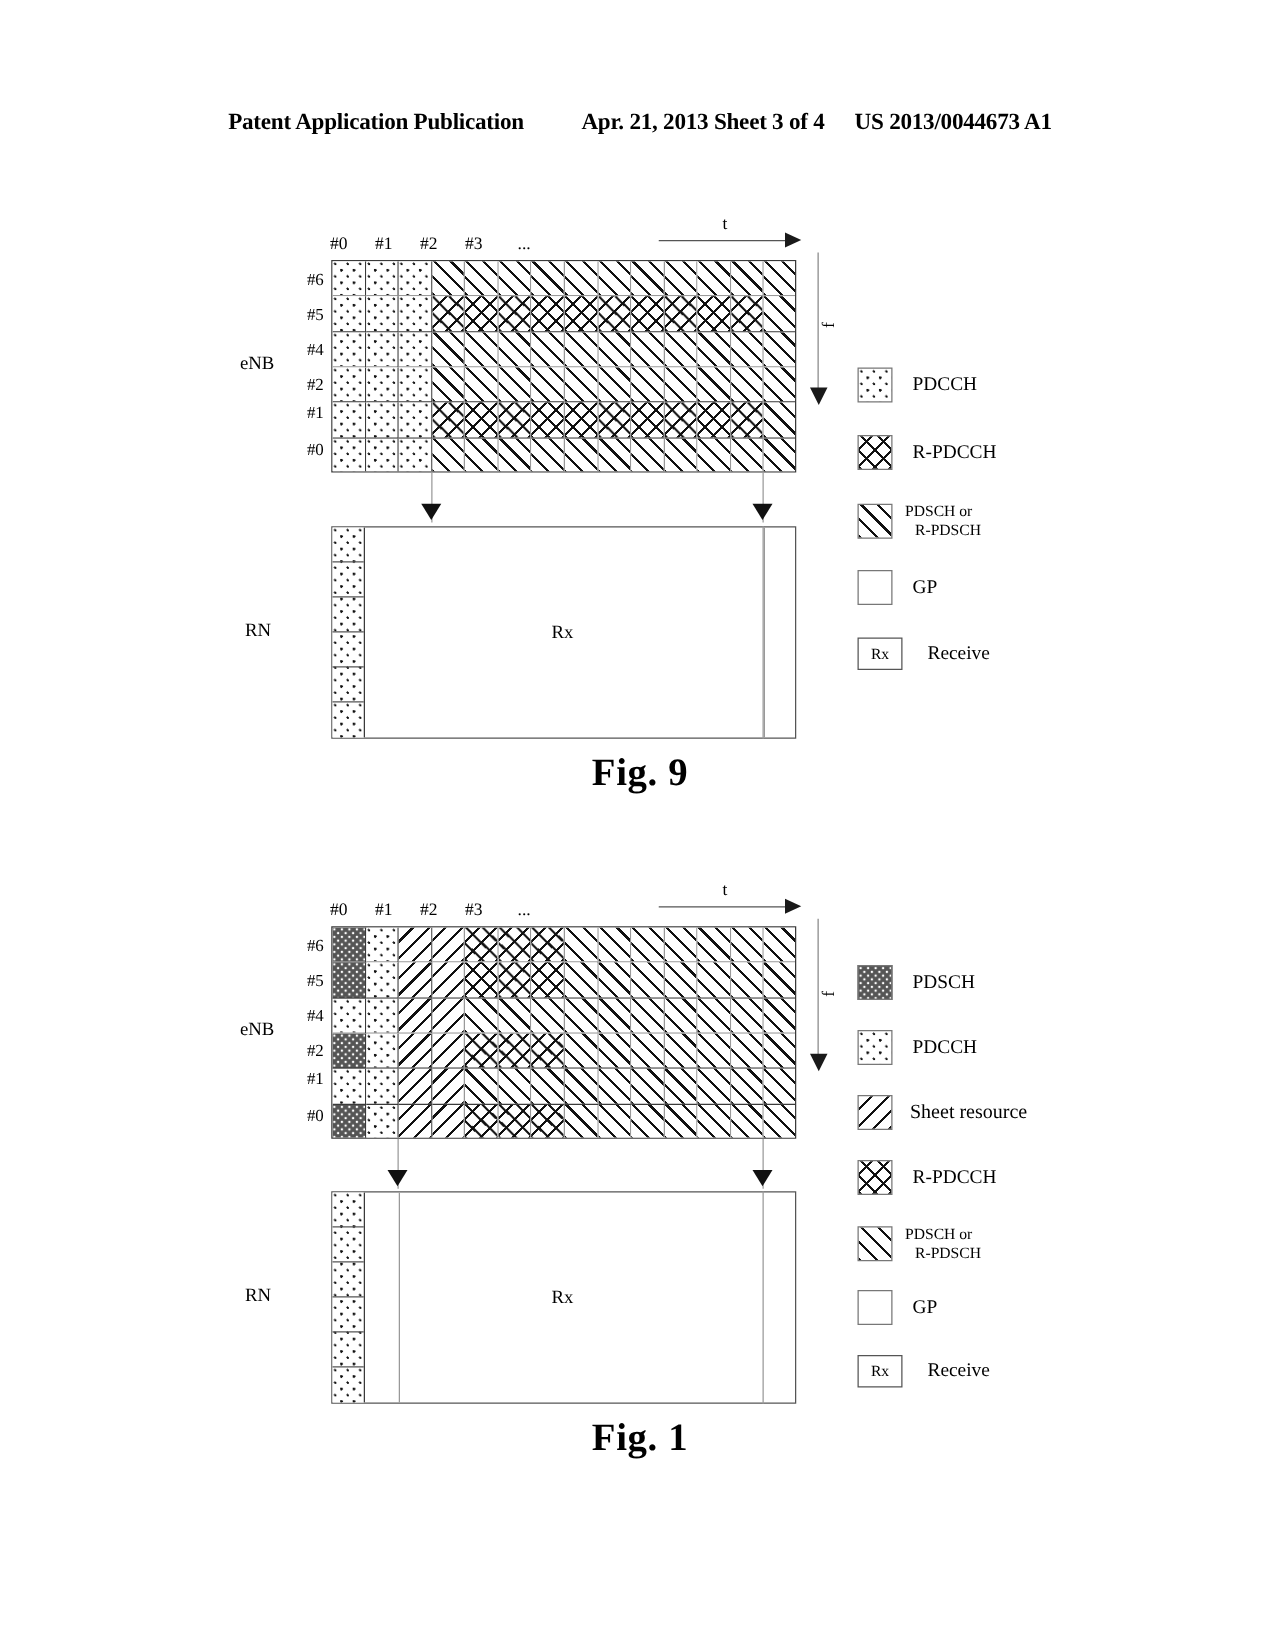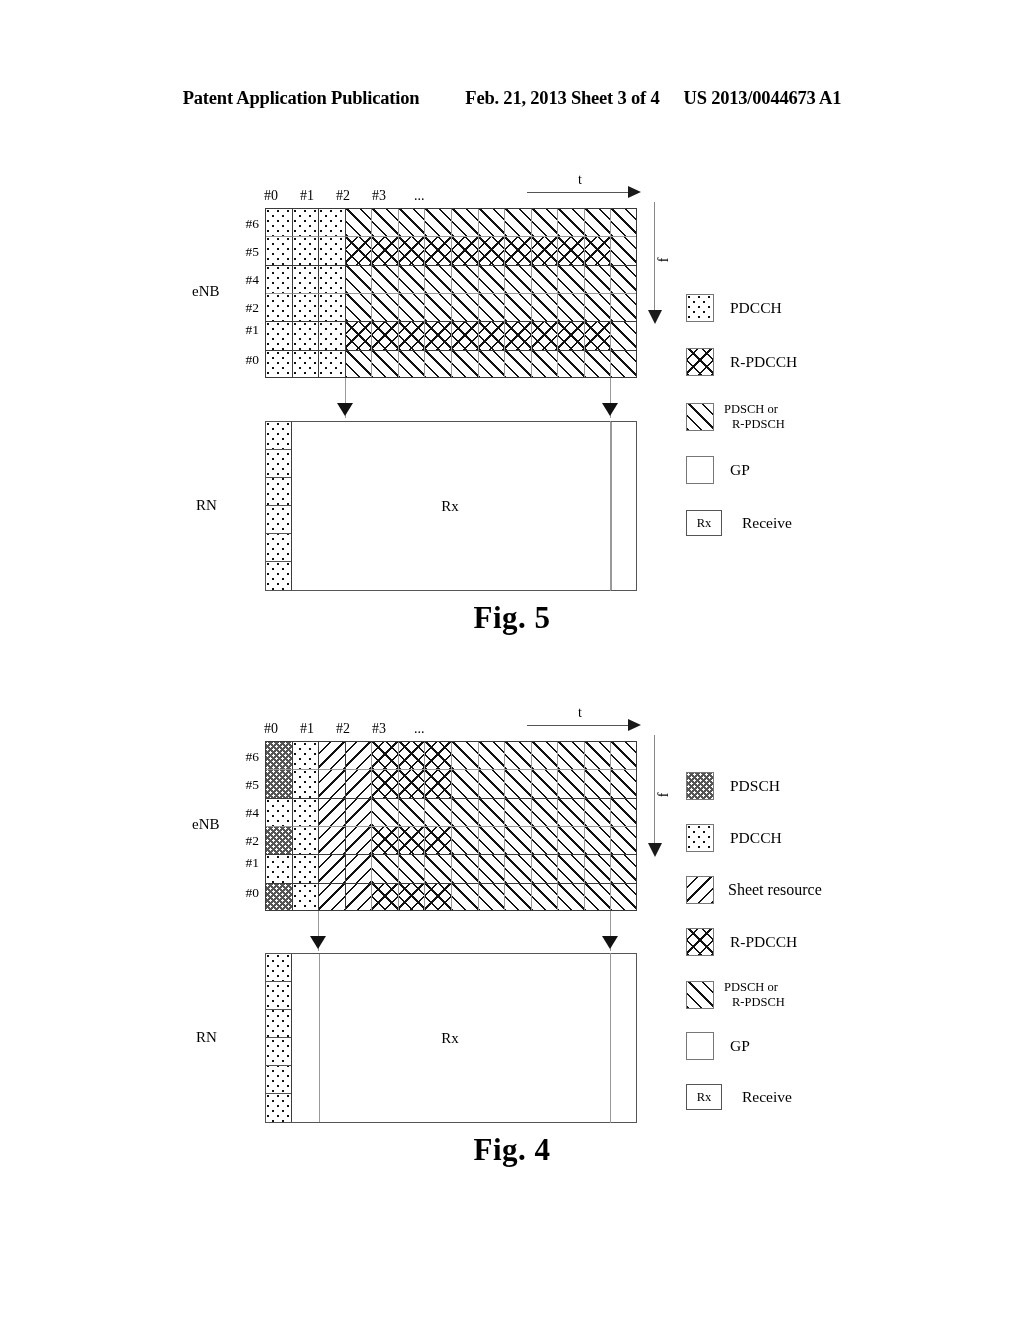--- a/index.html
+++ b/index.html
@@ -245,7 +245,7 @@
 
 <div class="page-header">
   <span class="hdr-left">Patent Application Publication</span>
-  <span class="hdr-mid">Feb. 21, 2013  Sheet 3 of 4</span>
+  <span class="hdr-mid">Apr. 21, 2013  Sheet 3 of 4</span>
   <span class="hdr-right">US 2013/0044673 A1</span>
 </div>
 

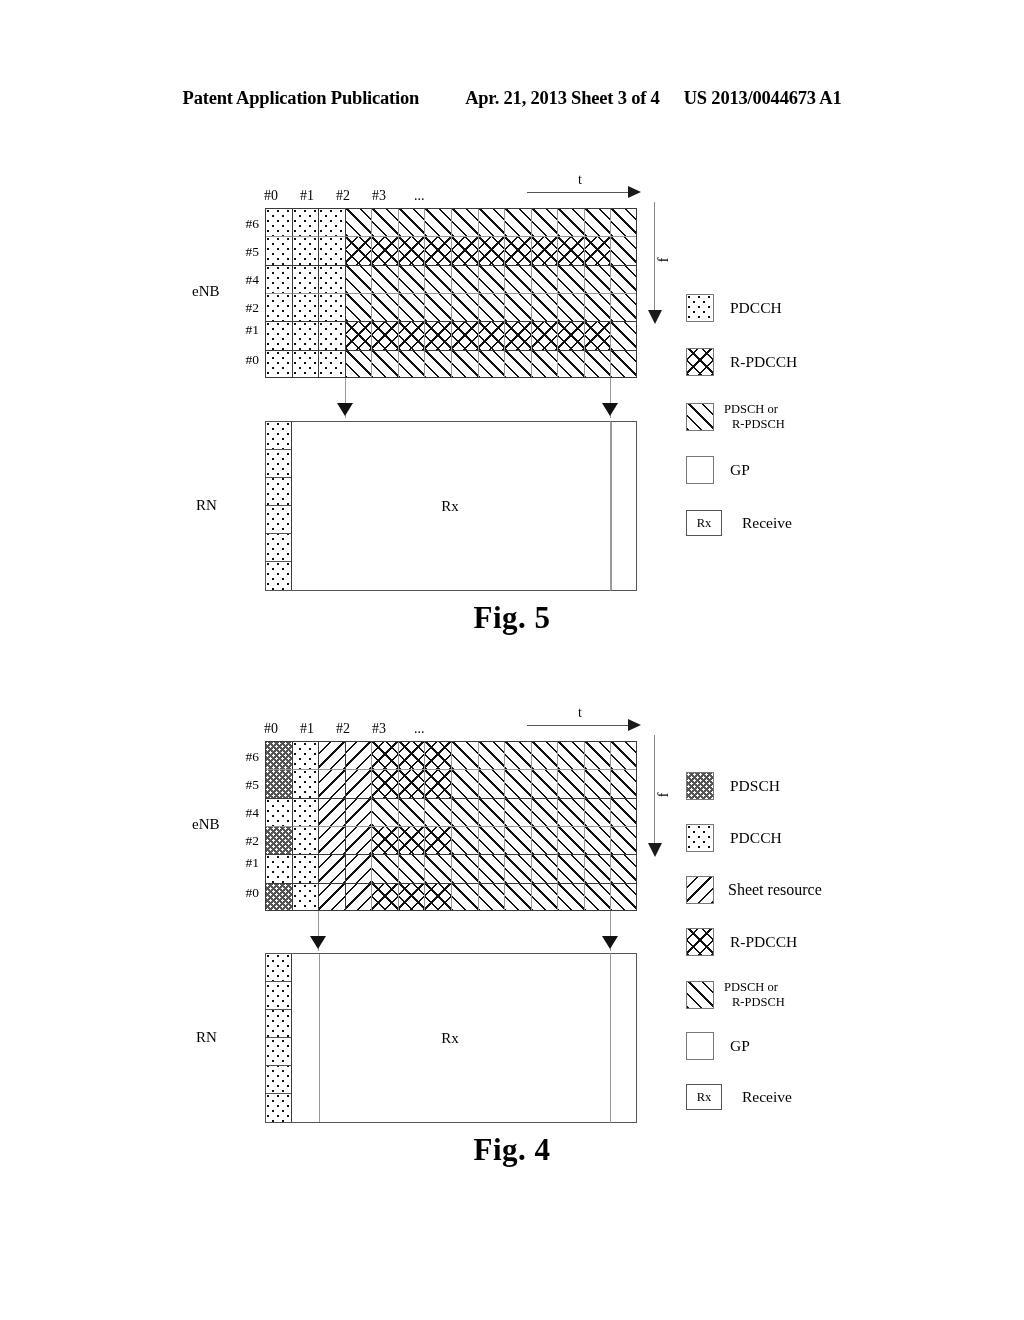--- a/index.html
+++ b/index.html
@@ -412,7 +412,7 @@
       </div>
     </div>
 
-  <div class="fig-caption" style="top:600px;">Fig. 5</div>
+  <div class="fig-caption" style="top:600px;">Fig. 9</div>
 </div>
 
 <div class="figure">

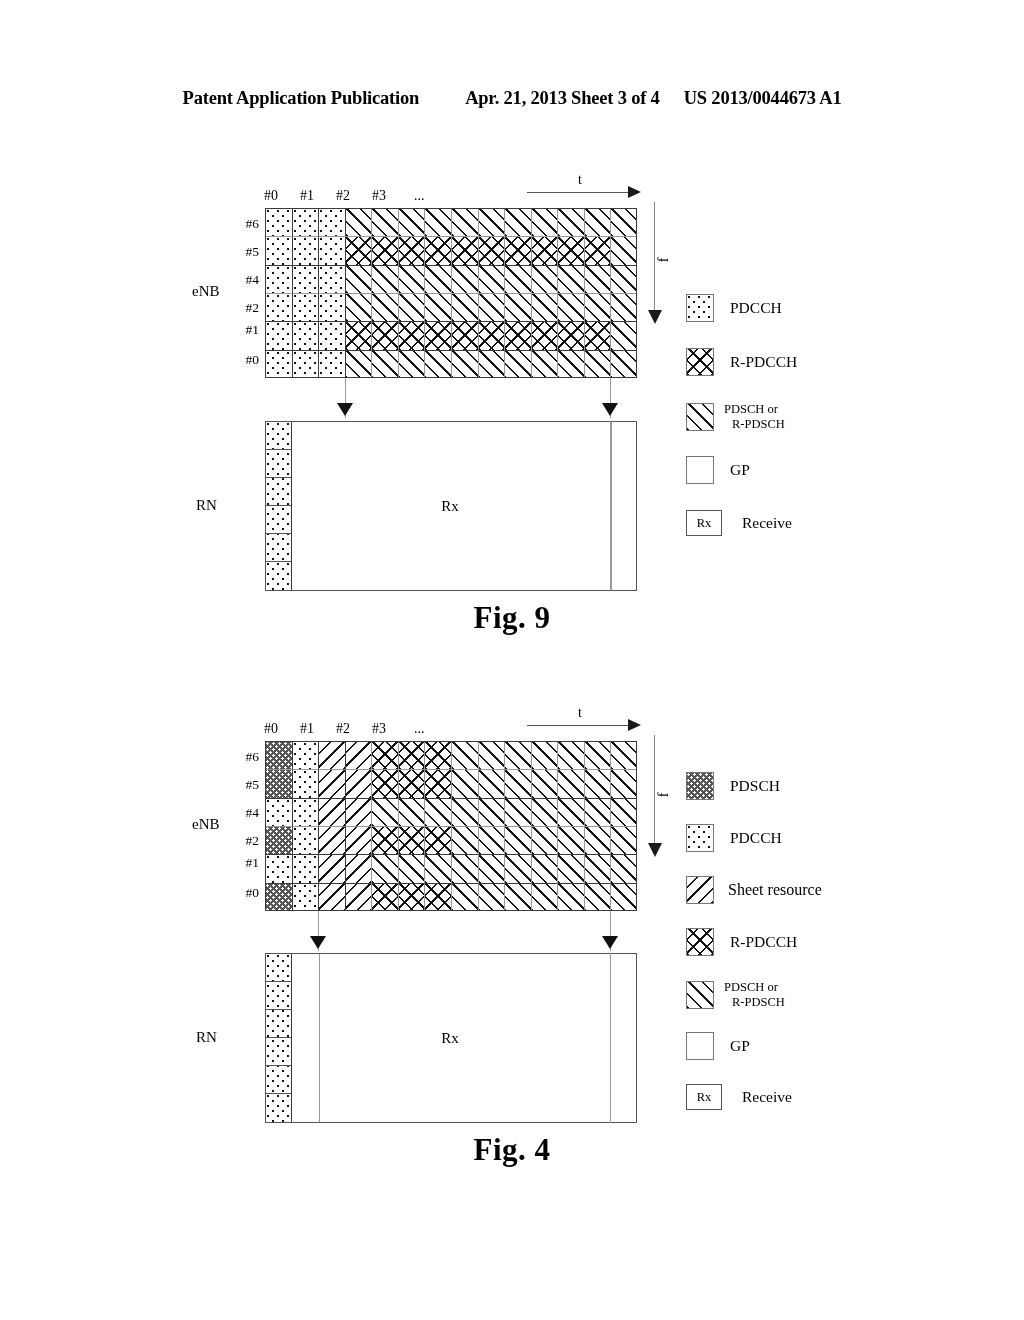--- a/index.html
+++ b/index.html
@@ -585,7 +585,7 @@
       </div>
     </div>
 
-  <div class="fig-caption" style="top:1132px;">Fig. 4</div>
+  <div class="fig-caption" style="top:1132px;">Fig. 1</div>
 </div>
 
 </body></html>

